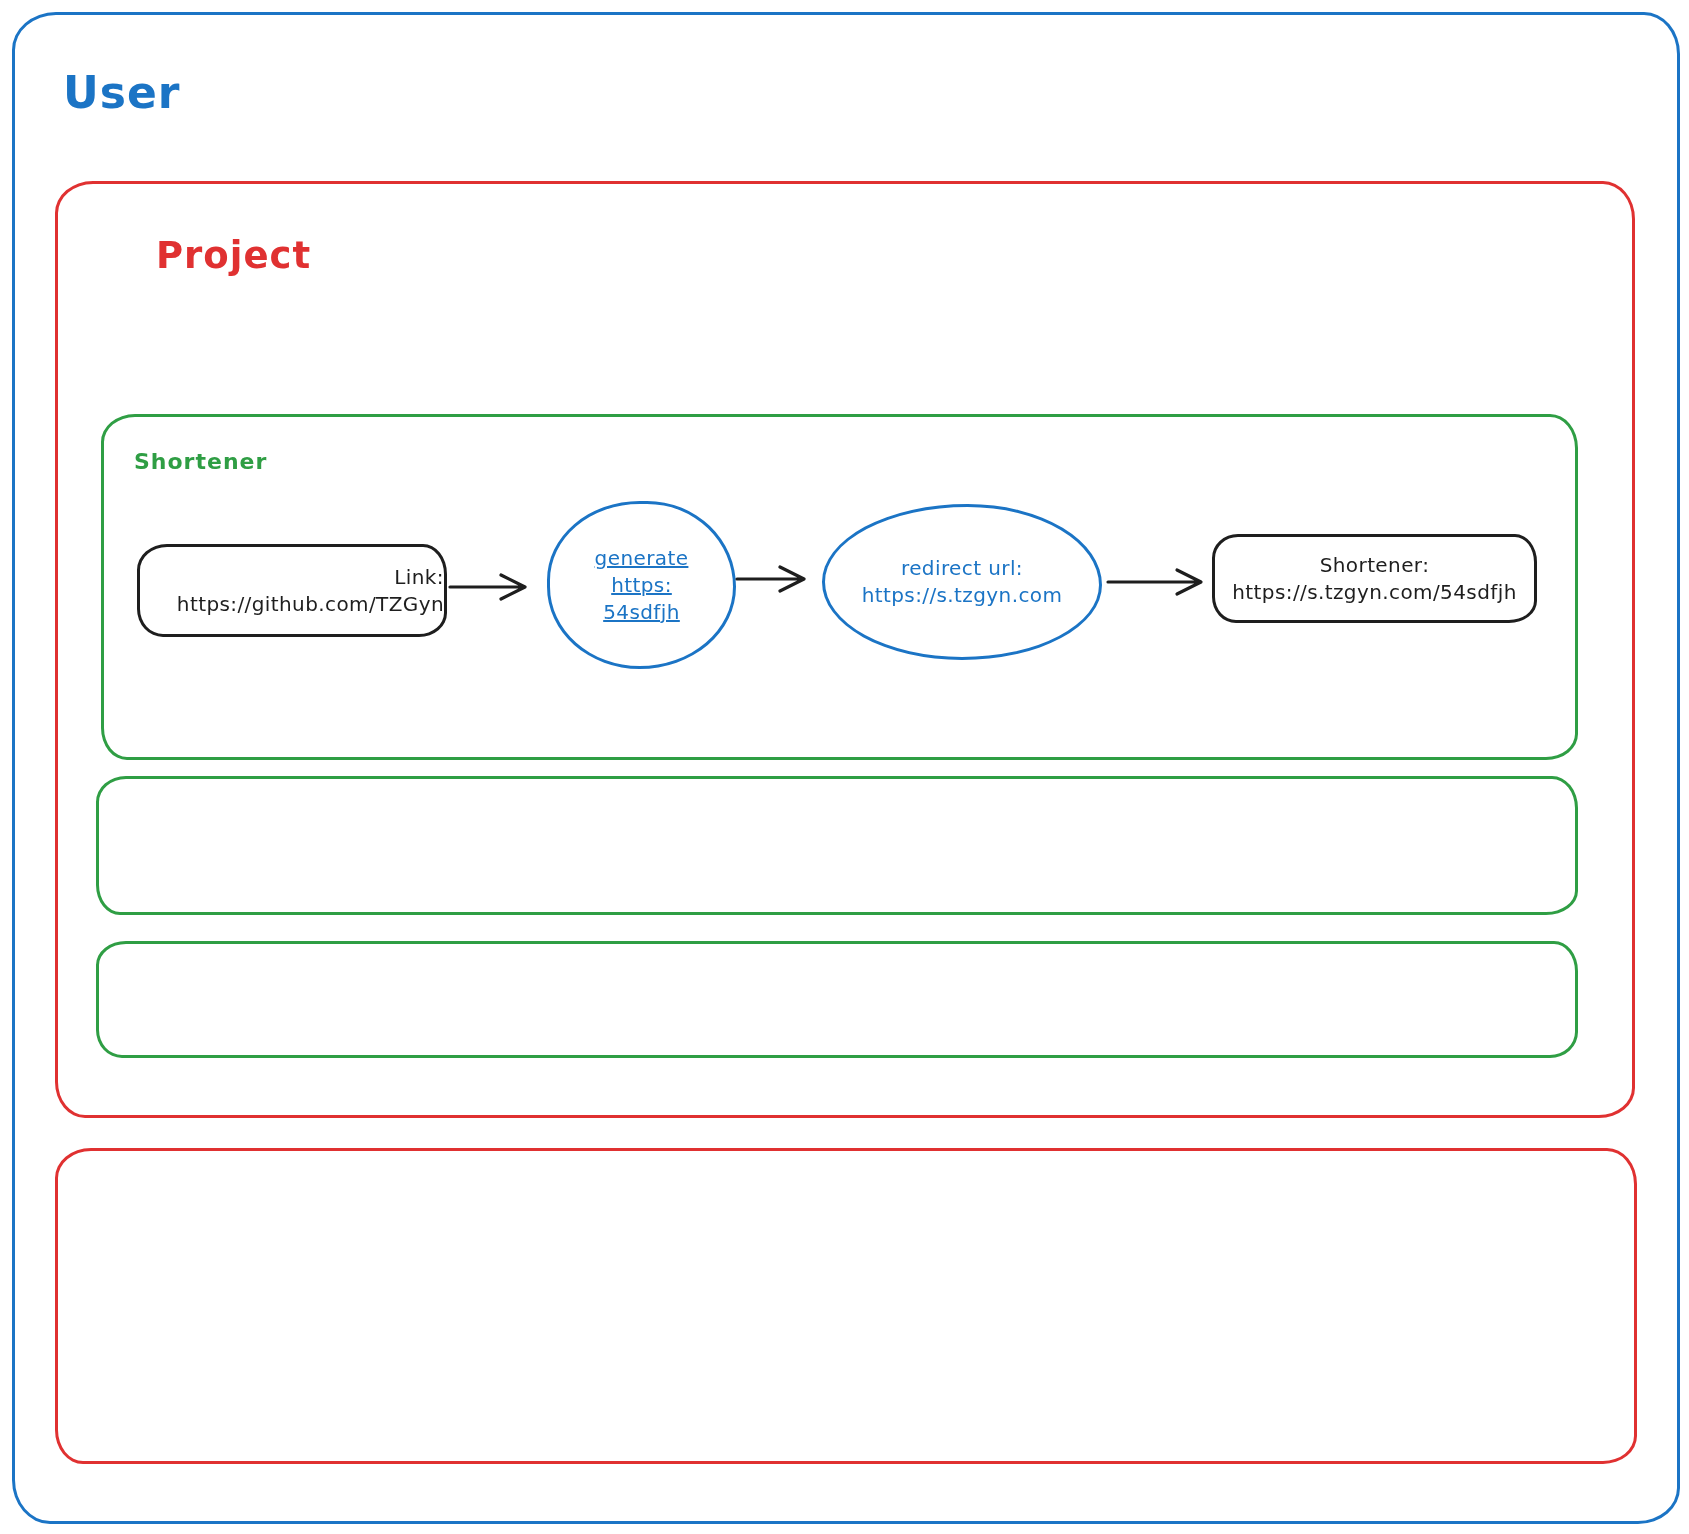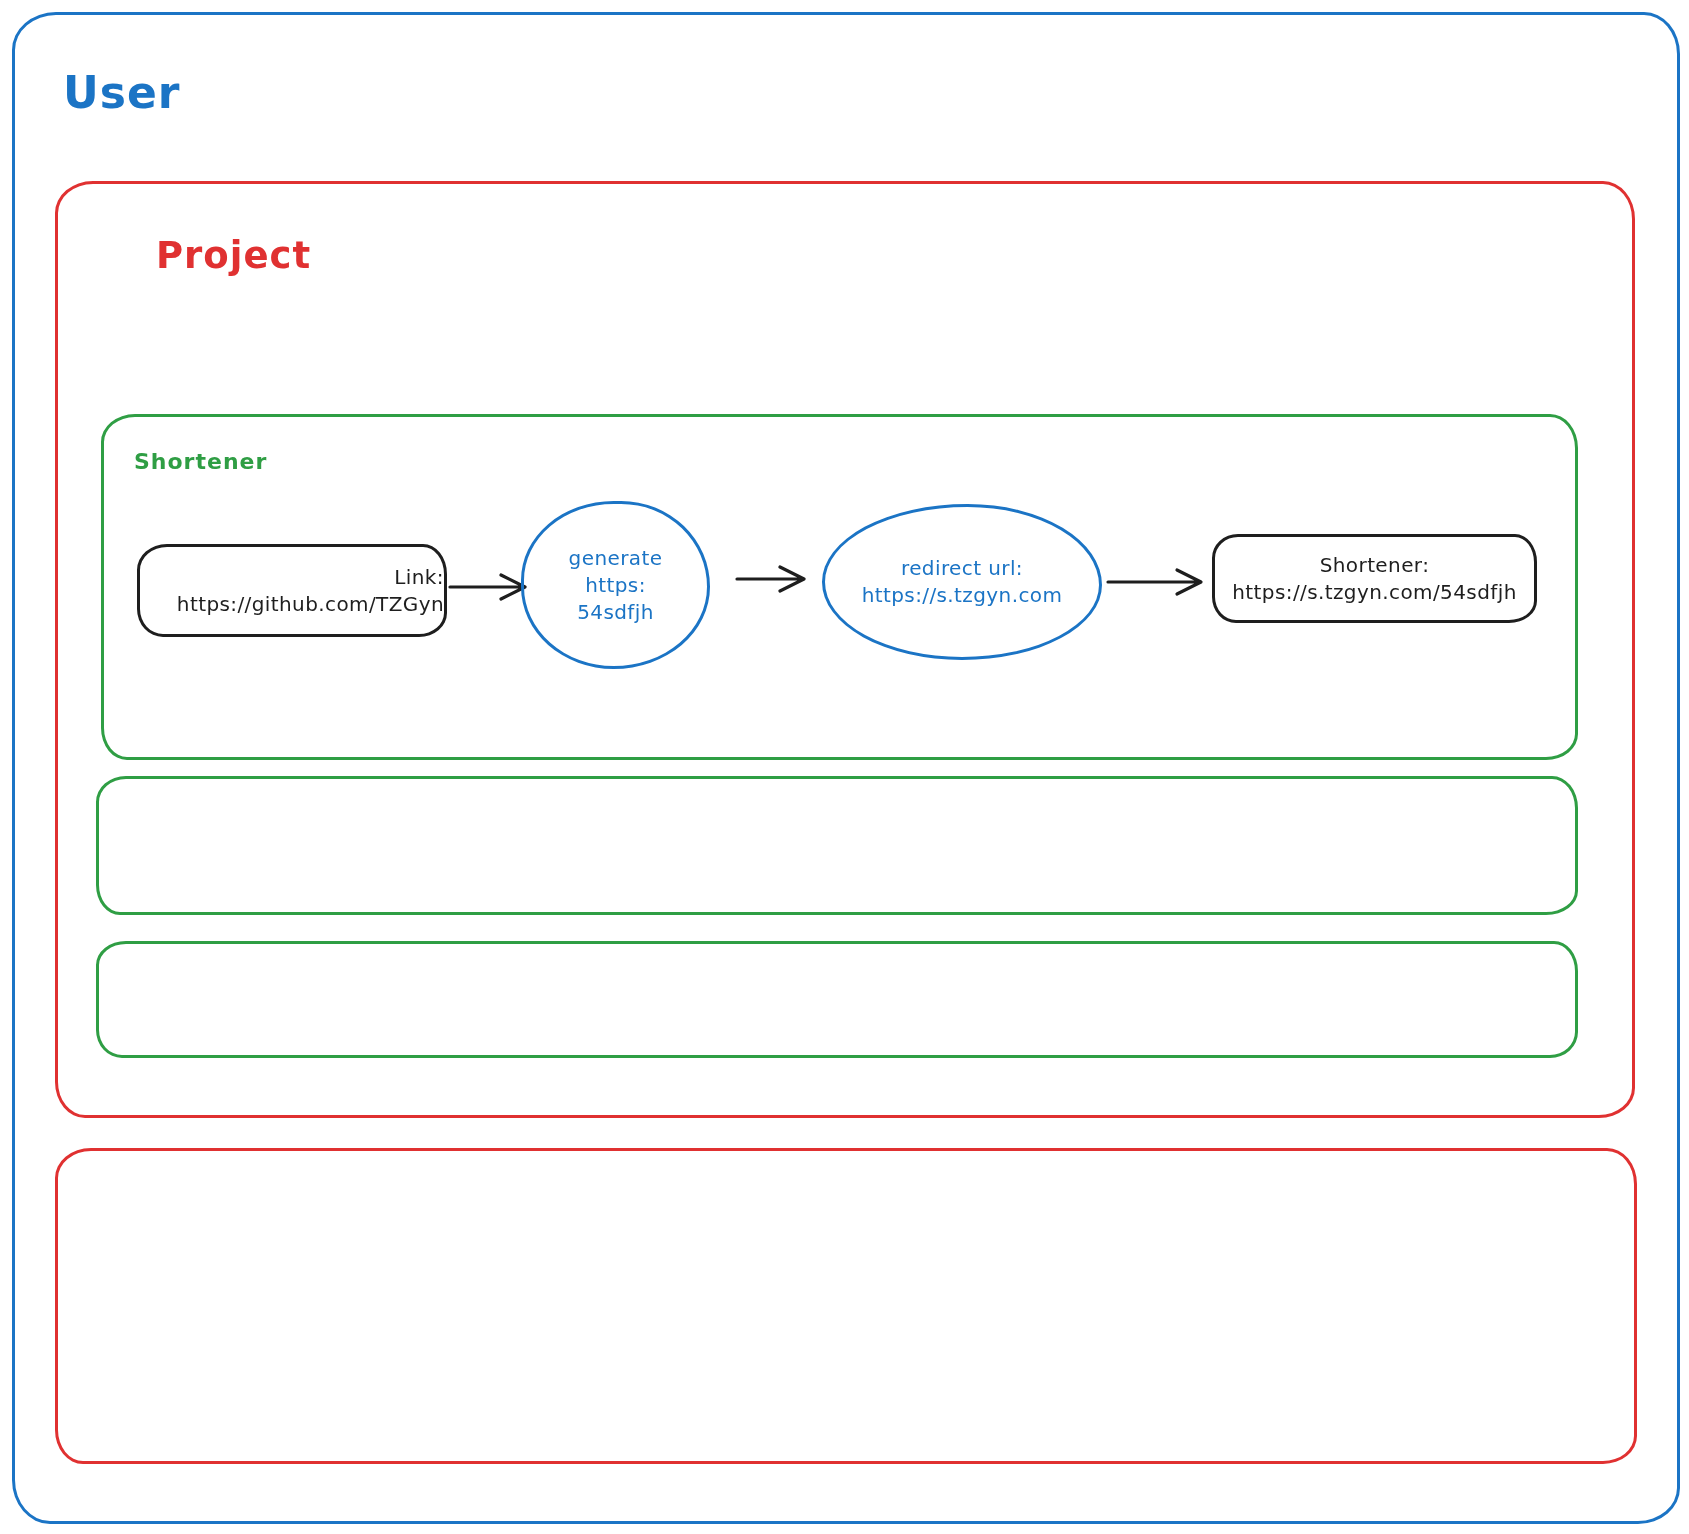--- a/index.html
+++ b/index.html
@@ -77,10 +77,11 @@
     align-items:flex-end;
   }
   .generate-node{
-    left:417px;top:84px;width:189px;height:168px;
+    left:443px;top:84px;width:189px;height:168px;
     border:3px solid var(--blue);
     border-radius:50% 48% 52% 50% / 48% 52% 50% 50%;
     color:var(--blue);
+    text-decoration:underline;
   }
   .redirect-node{
     left:718px;top:87px;width:280px;height:156px;

